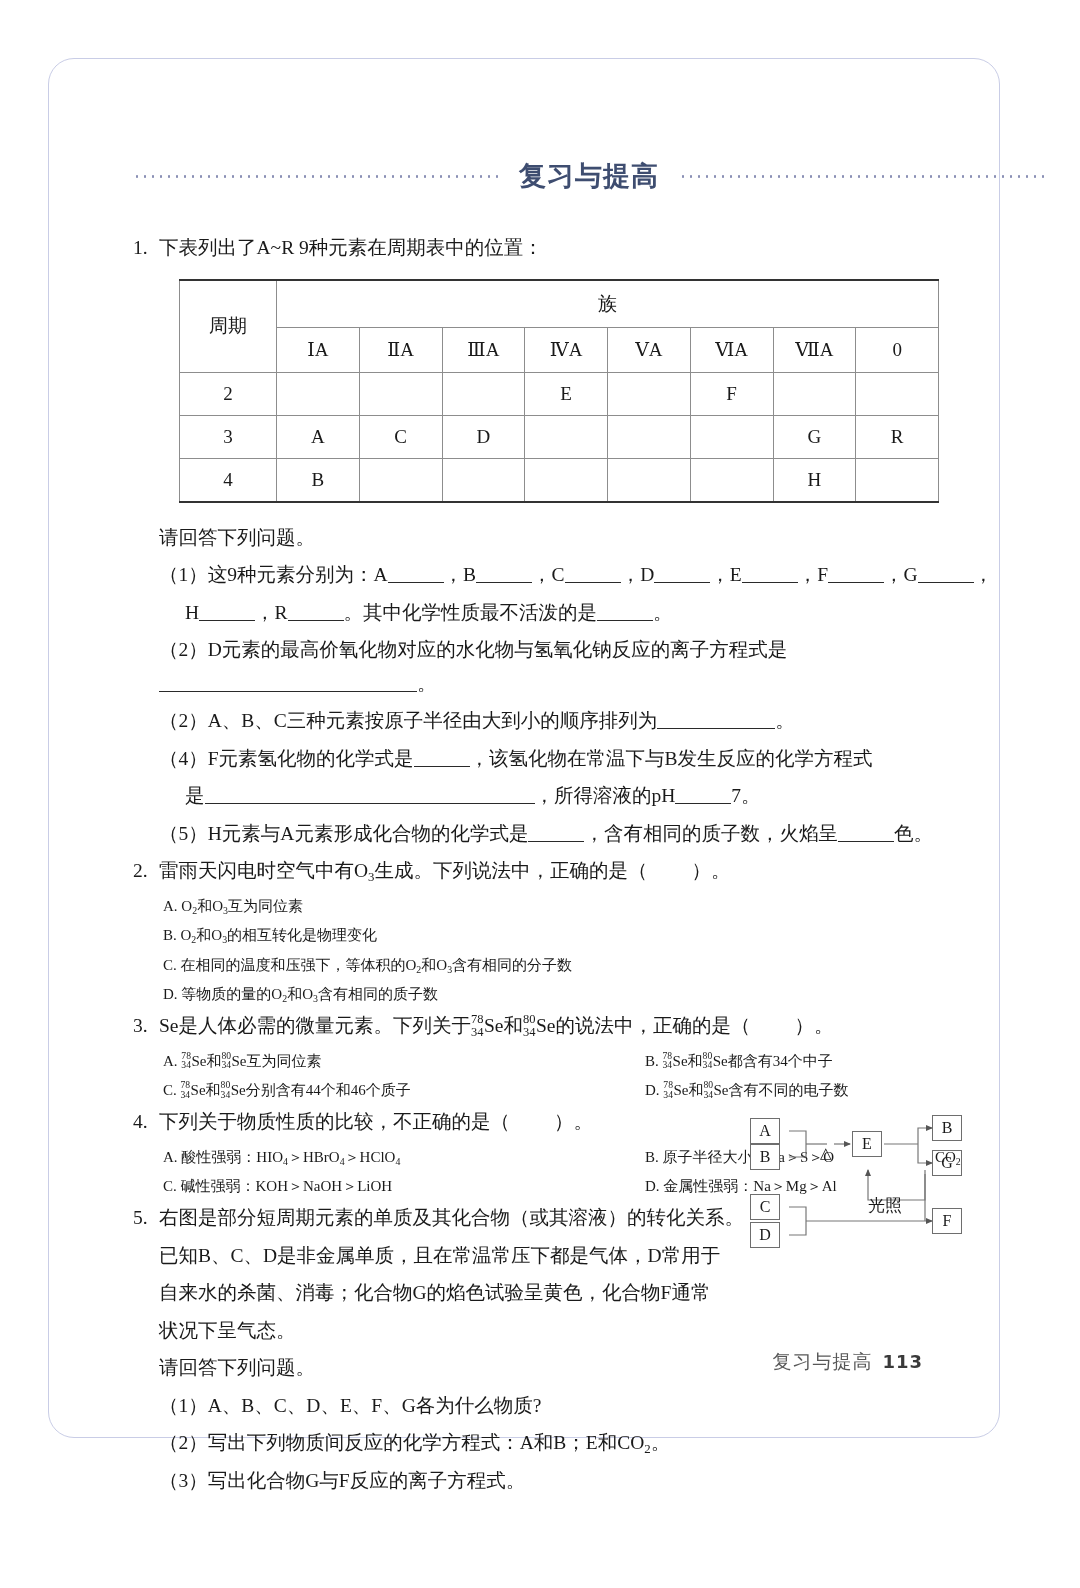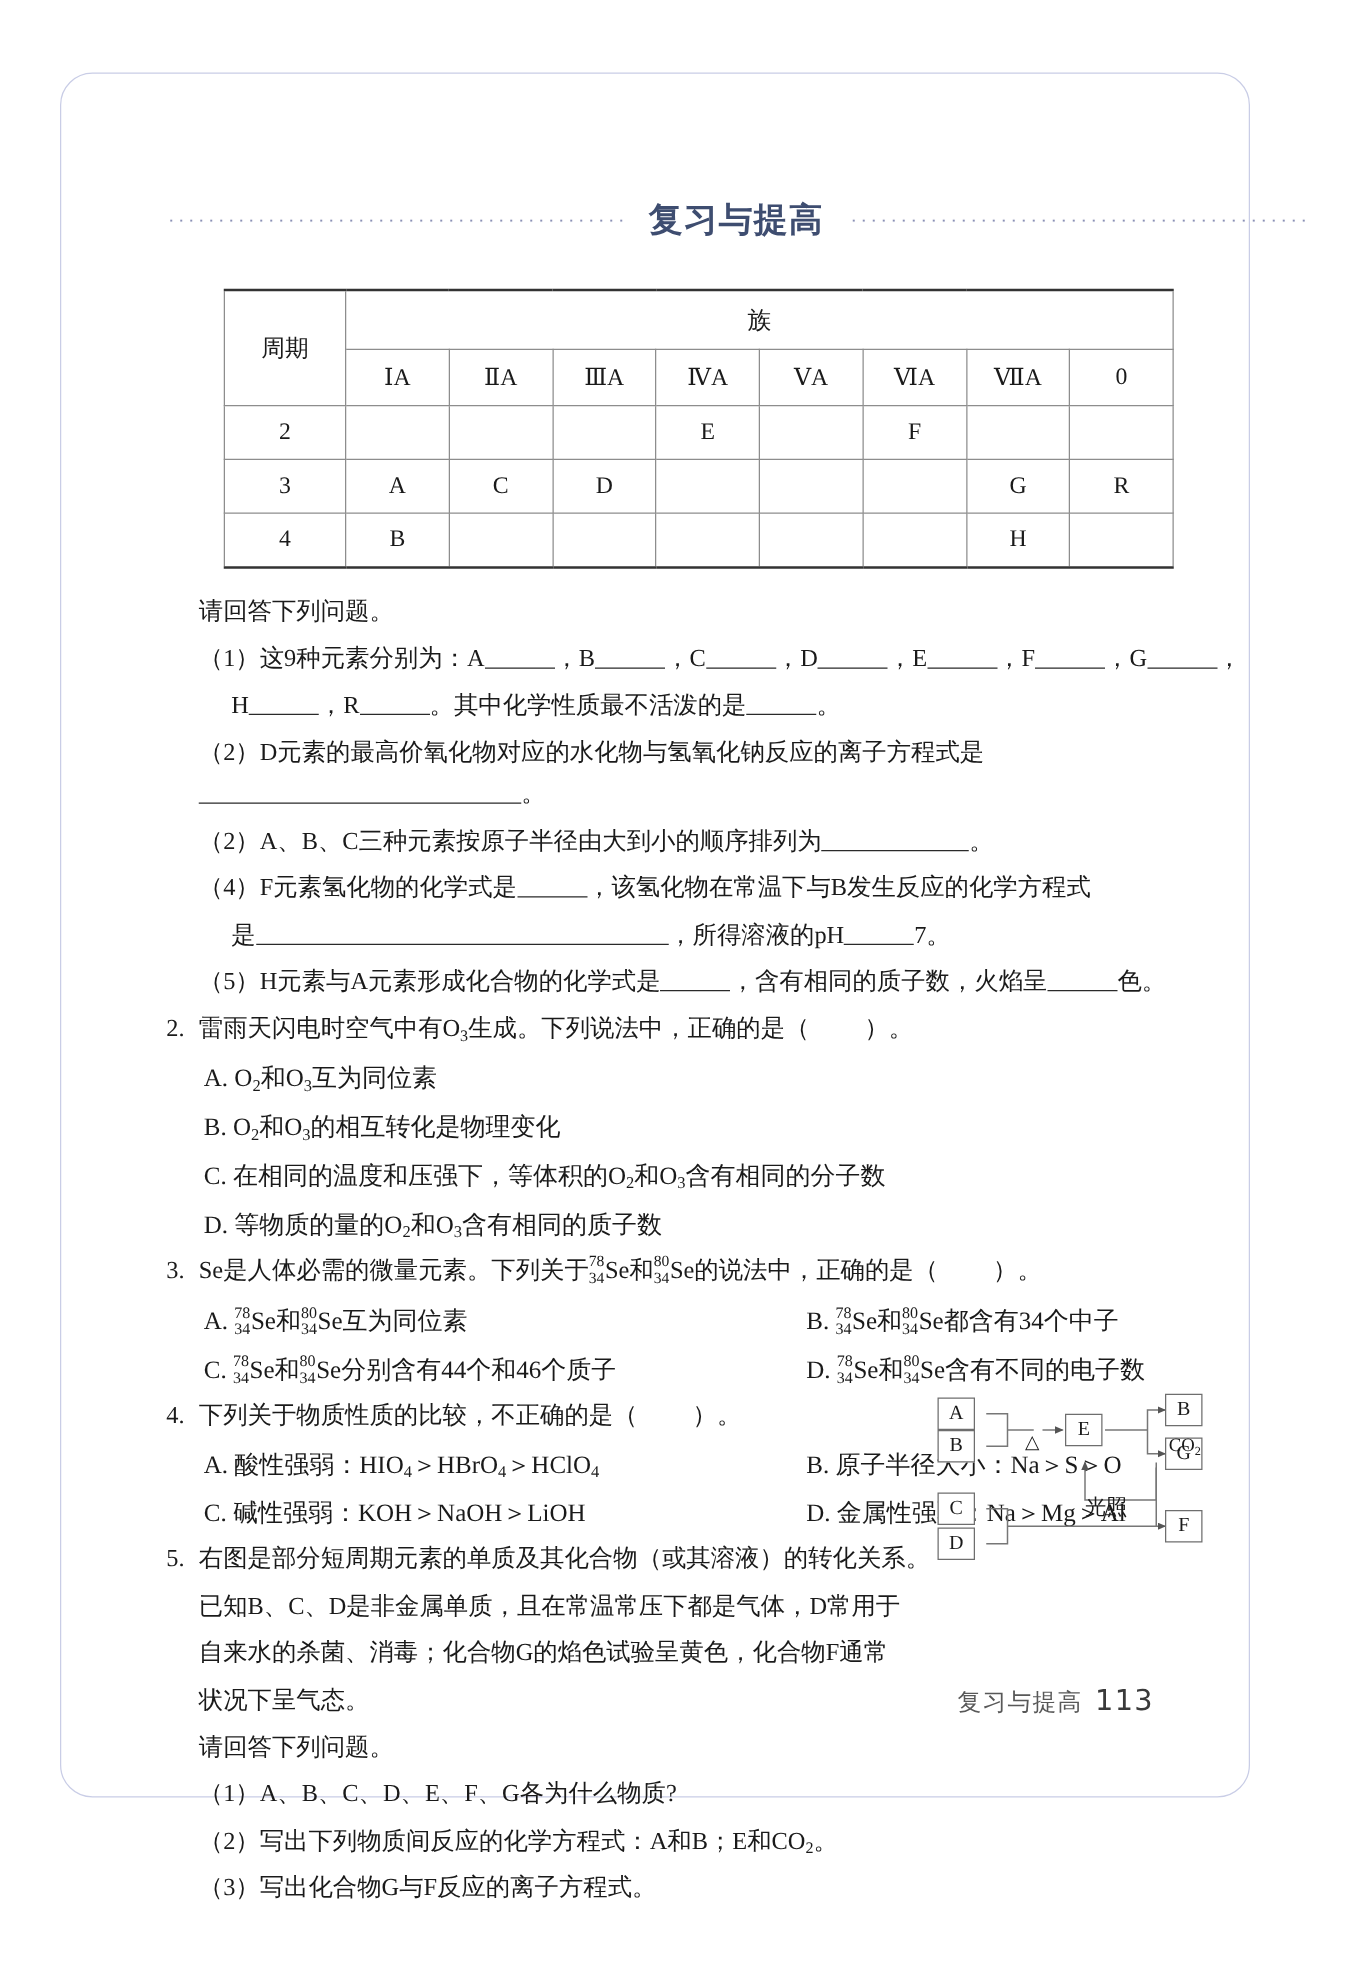--- a/index.html
+++ b/index.html
@@ -171,6 +171,9 @@
       <div class="dots"></div>
     </div>
 
+    <p class="q">
+      <span class="qnum">1.</span><span class="q-body">下表列出了A~R 9种元素在周期表中的位置：</span>
+    </p>
 
     <table class="ptable">
       <tbody>

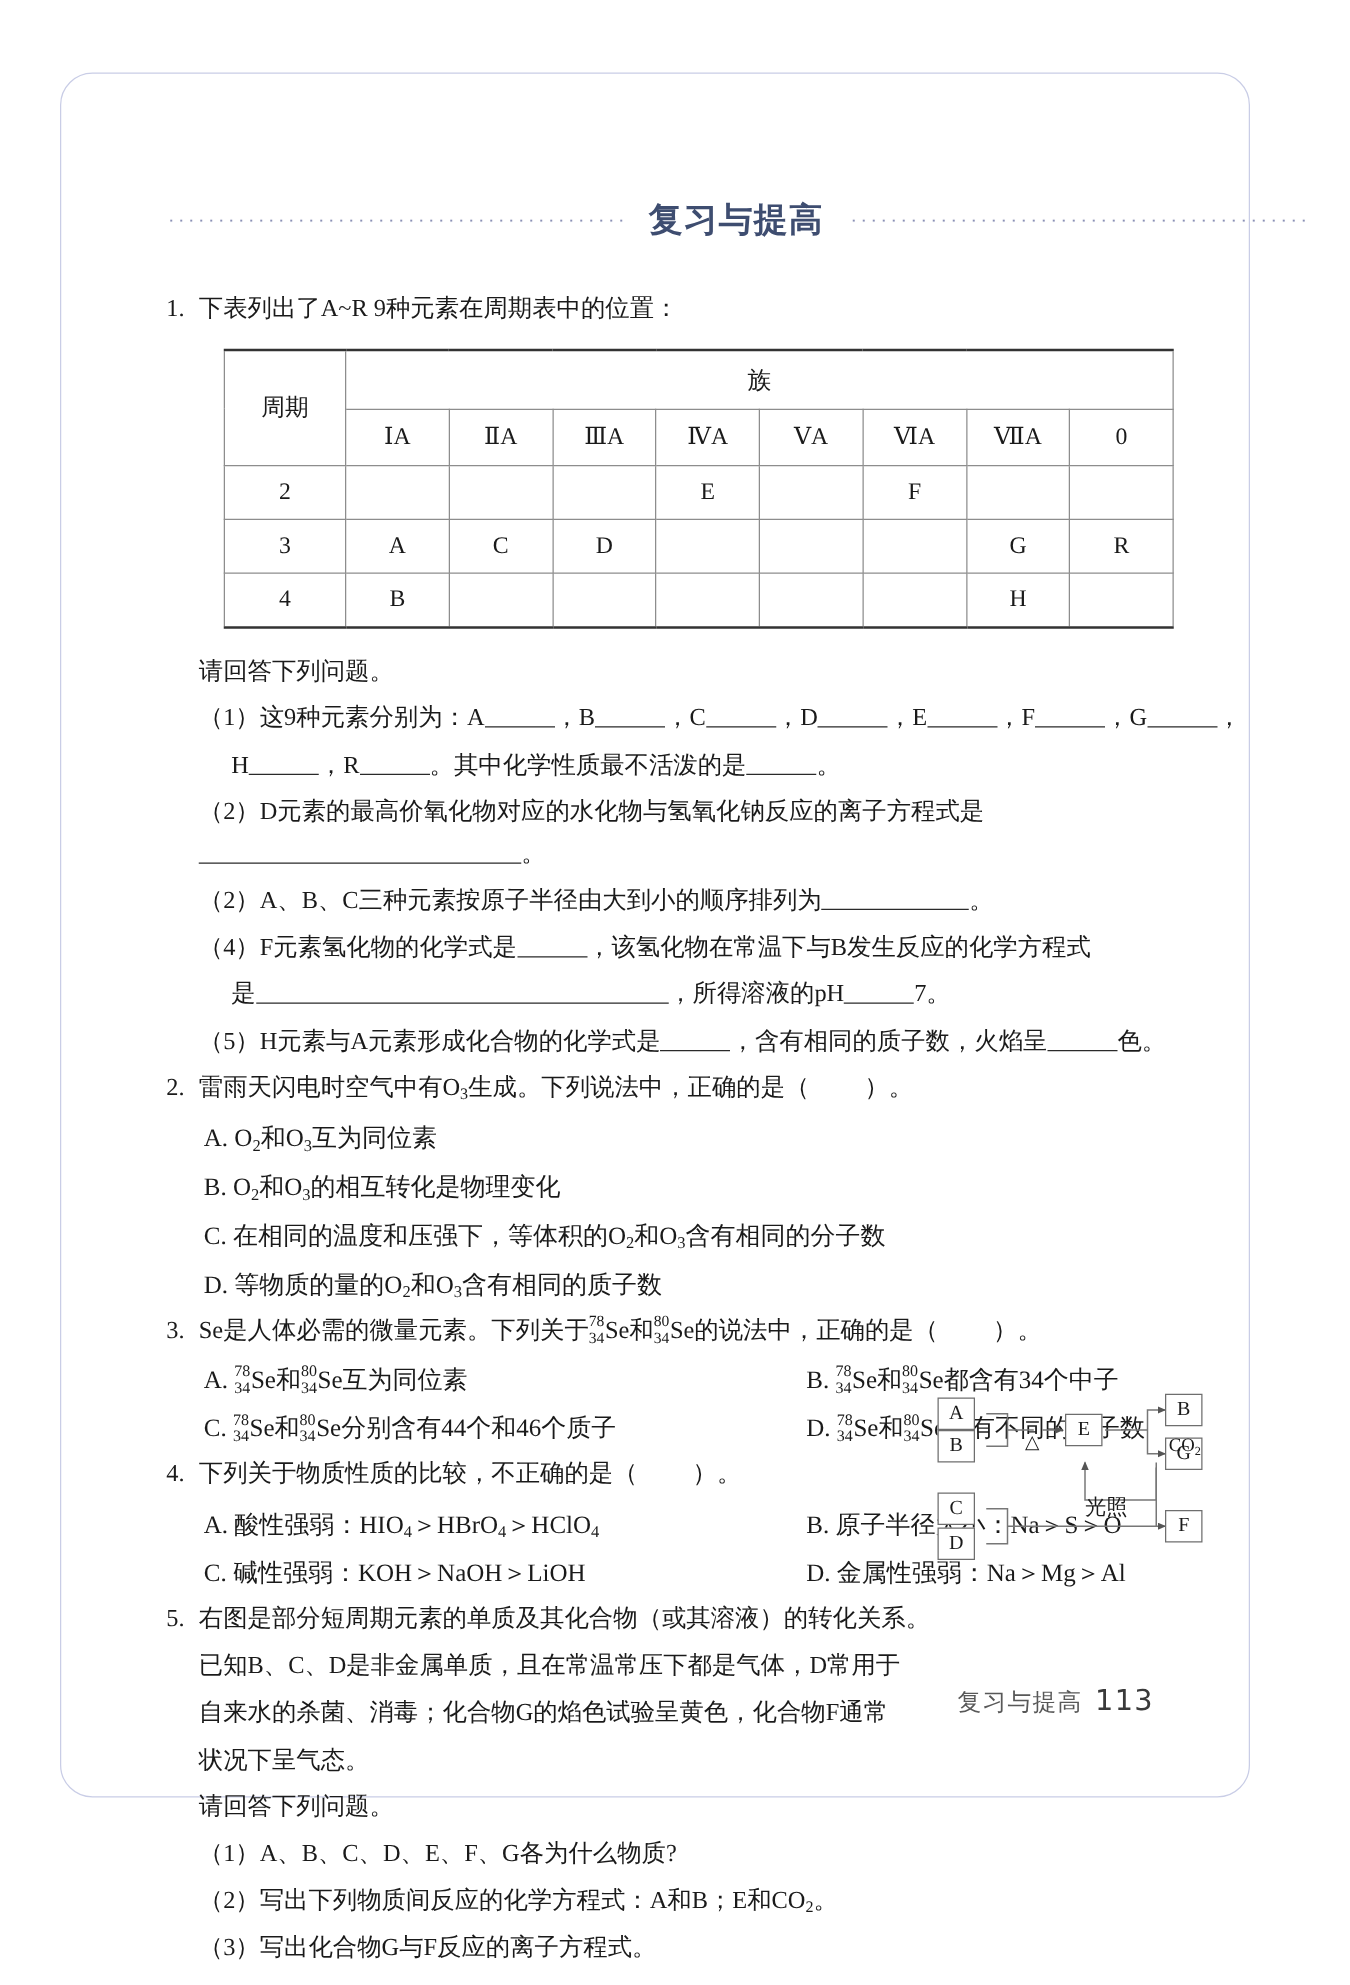--- a/index.html
+++ b/index.html
@@ -64,7 +64,7 @@
   .indent1{padding-left:26px;}
   .indent2{padding-left:52px;}
   .opt{
-    font-size:20px;
+    font-size:15px;
     line-height:1.95;
     padding-left:30px;
     margin:0;

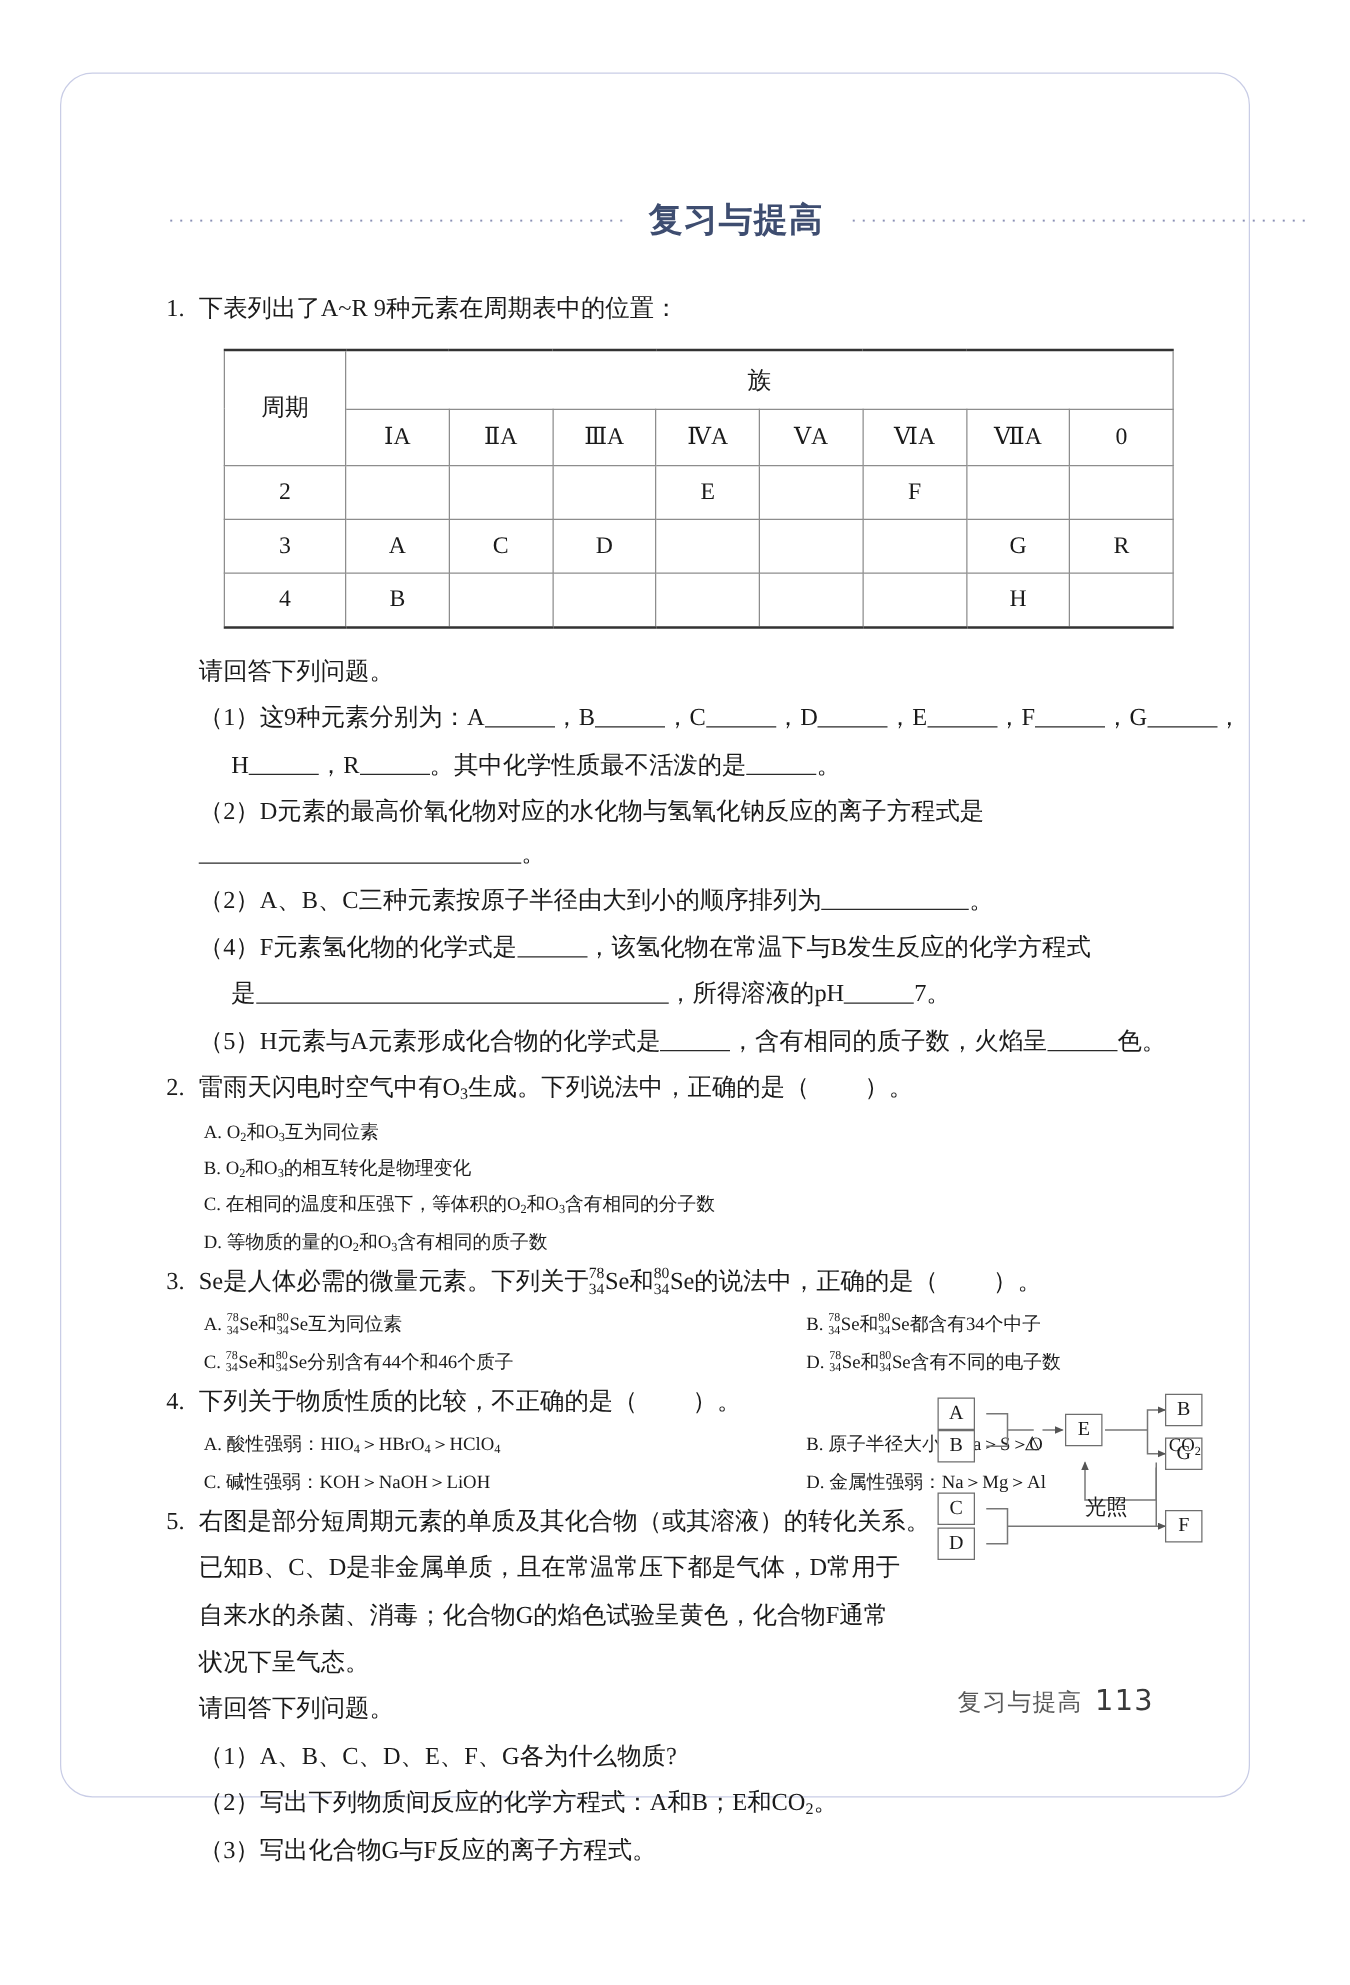--- a/index.html
+++ b/index.html
@@ -152,8 +152,8 @@
   }
   .footer .pg{
     font-family:"DejaVu Sans","Liberation Sans",sans-serif;
-    font-weight:normal;
-    font-size:23px;
+    font-weight:bold;
+    font-size:18px;
     color:#3a3a3a;
     margin-left:10px;
   }

